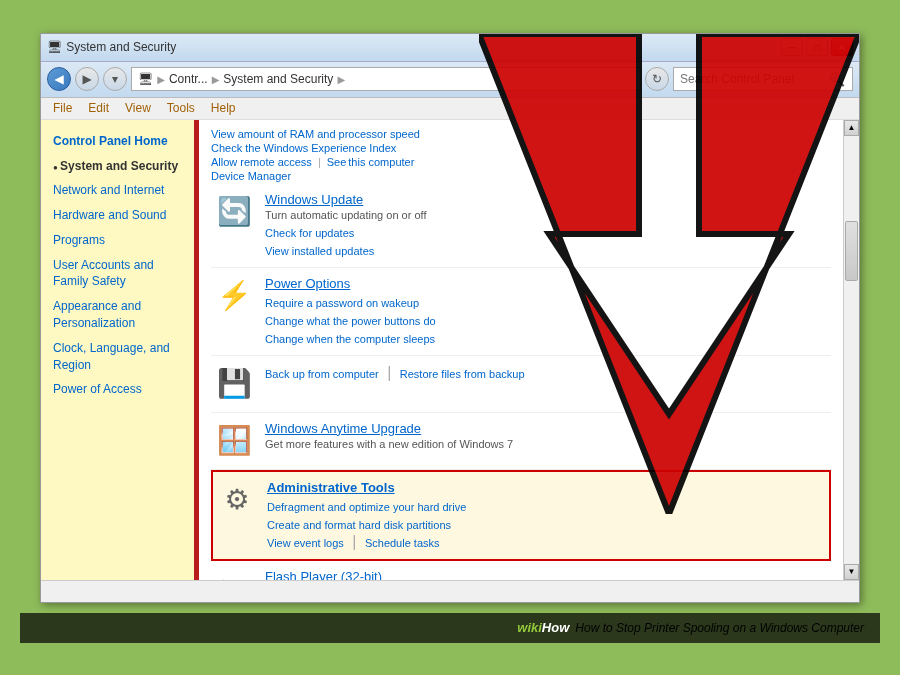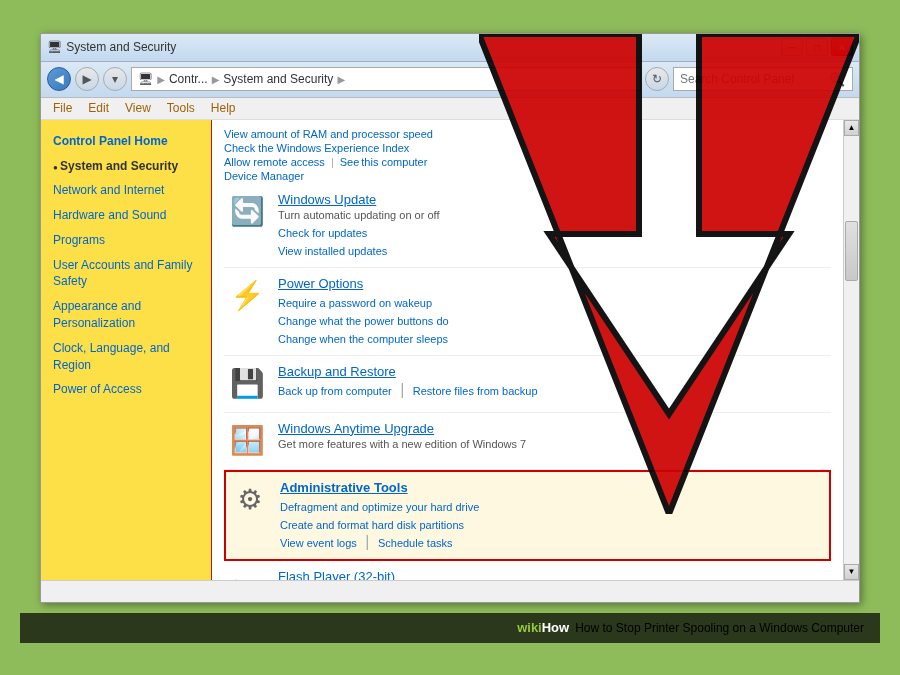--- a/index.html
+++ b/index.html
@@ -183,9 +183,9 @@
 
     
     .sidebar {
-      width: 171px;
-      background: #fde047;
-      border-right: 1px solid #b91c1c;
+      width: 158px;
+      background: #fef9c3;
+      border-right: 5px solid #b91c1c;
       padding: 8px 0;
       flex-shrink: 0;
       overflow-y: auto;

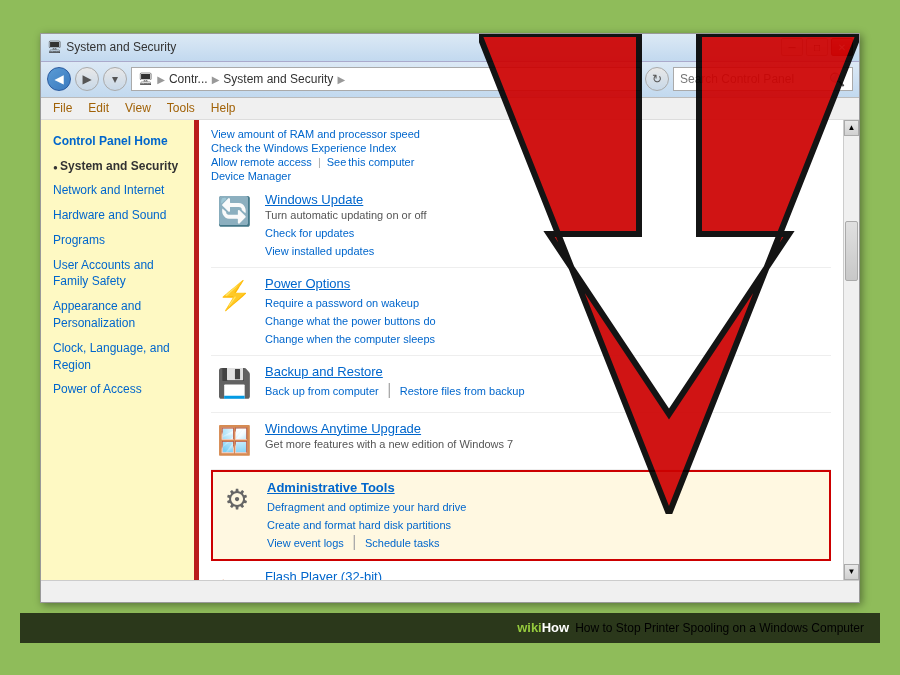--- a/index.html
+++ b/index.html
@@ -515,7 +515,6 @@
           <div class="panel-item">
             <div class="panel-icon backup">💾</div>
             <div class="panel-text">
-              <div class="panel-title">Backup and Restore</div>
               <div>
                 <span class="panel-sub-link">Back up from computer</span>
                 <span class="separator">|</span>

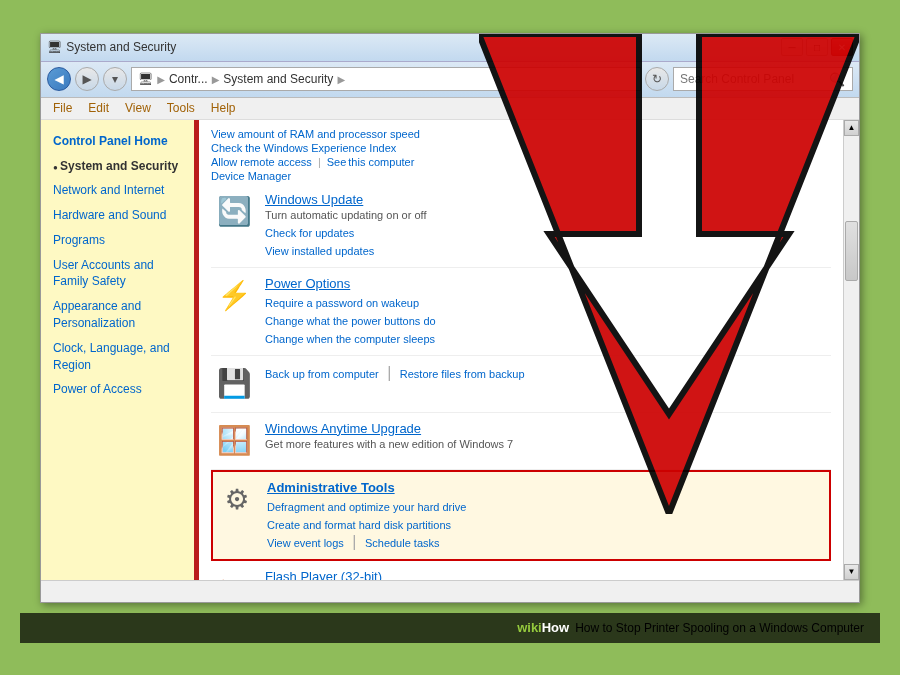--- a/index.html
+++ b/index.html
@@ -365,6 +365,7 @@
       padding: 0 16px;
       font-size: 13px;
       color: white;
+      font-style: italic;
     }
 
     .wikihow-brand {

